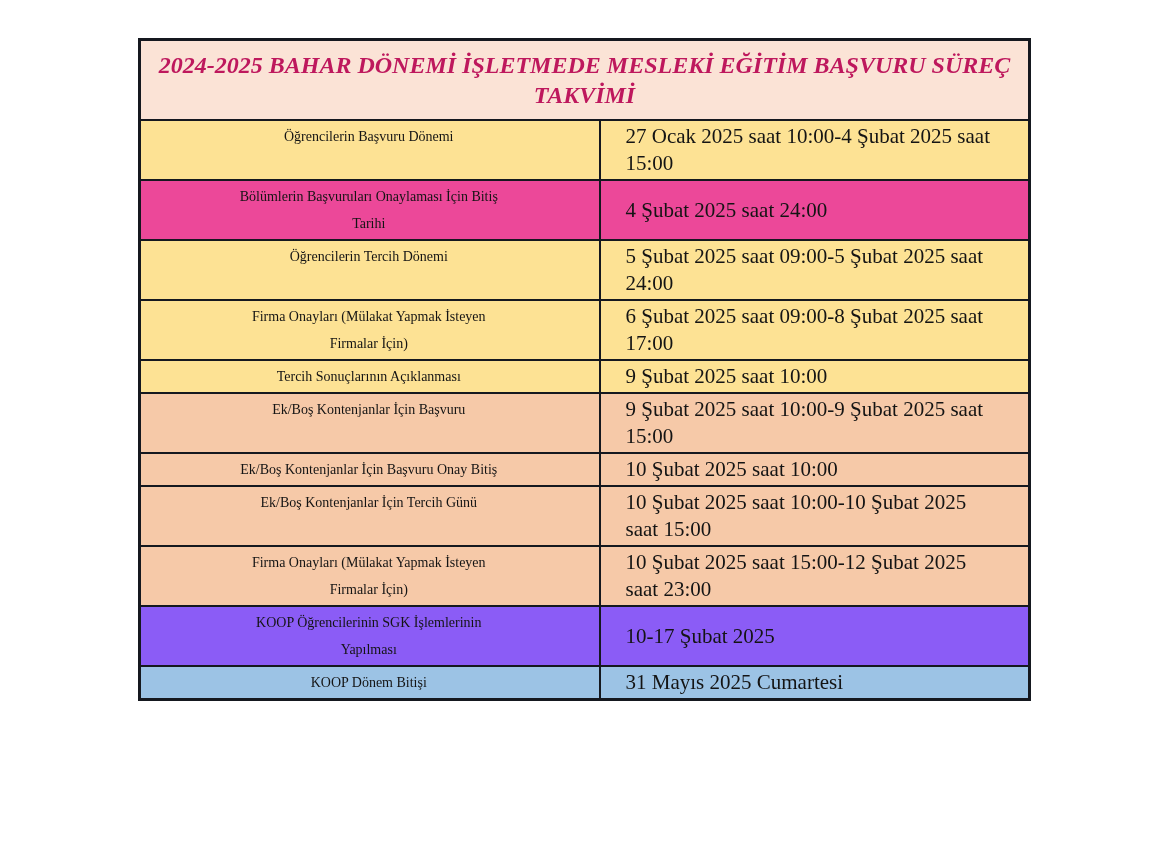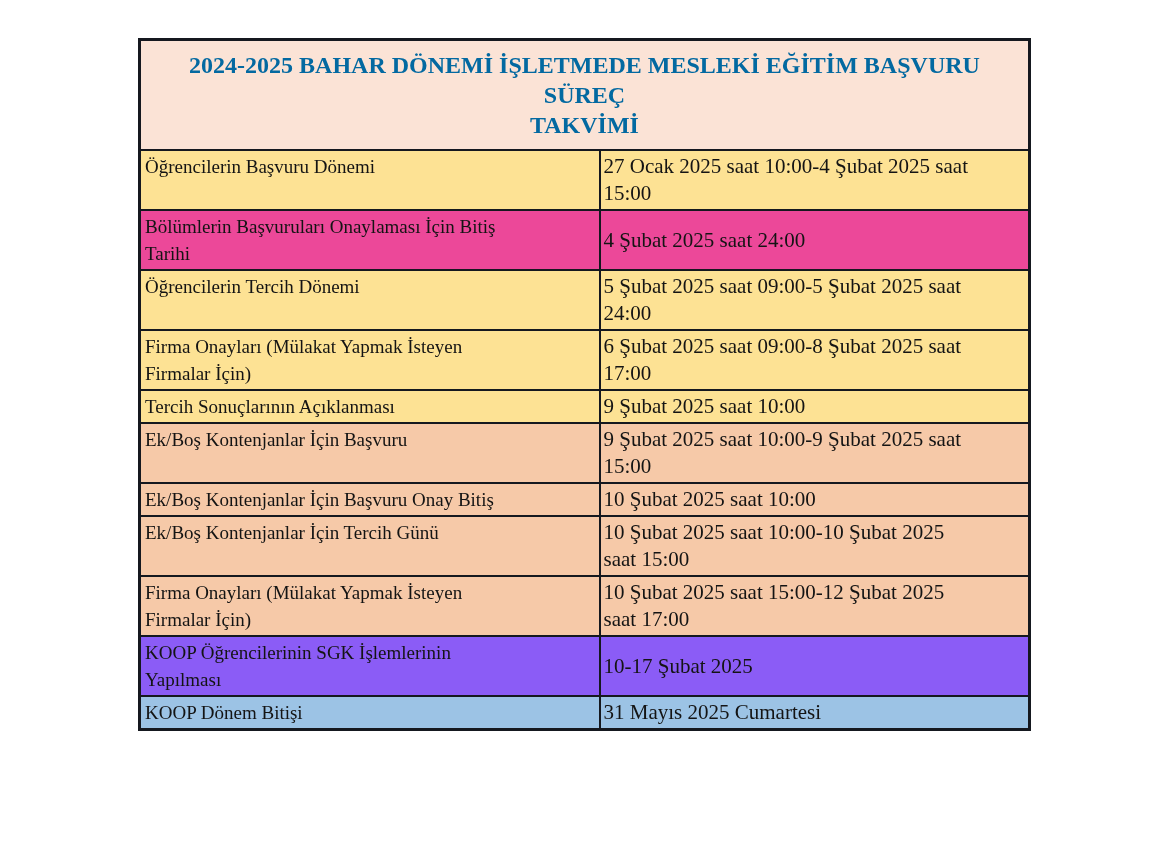--- a/index.html
+++ b/index.html
@@ -66,7 +66,7 @@
     </colgroup>
     <thead>
       <tr>
-        <th class="title-cell" colspan="2" style="background: rgb(251, 227, 214); color: #0369a1;">2024-2025 BAHAR DÖNEMİ İŞLETMEDE MESLEKİ EĞİTİM BAŞVURU SÜREÇ
+        <th class="title-cell" colspan="2" style="background: rgb(251, 227, 214); color: #be185d; font-style: italic;">2024-2025 BAHAR DÖNEMİ İŞLETMEDE MESLEKİ EĞİTİM BAŞVURU SÜREÇ
 TAKVİMİ</th>
       </tr>
     </thead>

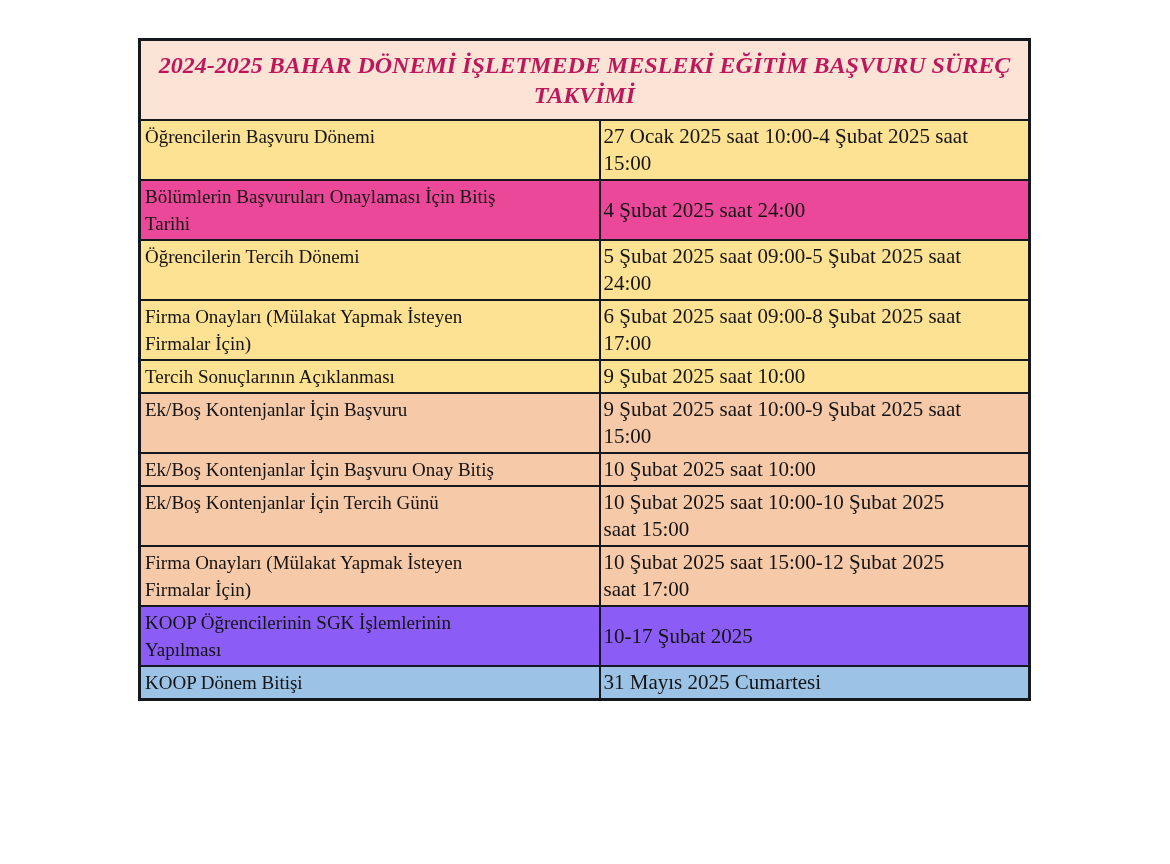--- a/index.html
+++ b/index.html
@@ -41,8 +41,8 @@
   }
   td.c1 {
     vertical-align: top;
-    text-align: left;
-    font-size: 19px;
+    text-align: center;
+    font-size: 14px;
     line-height: 27px;
     padding: 2px 6px 2px 4px;
   }

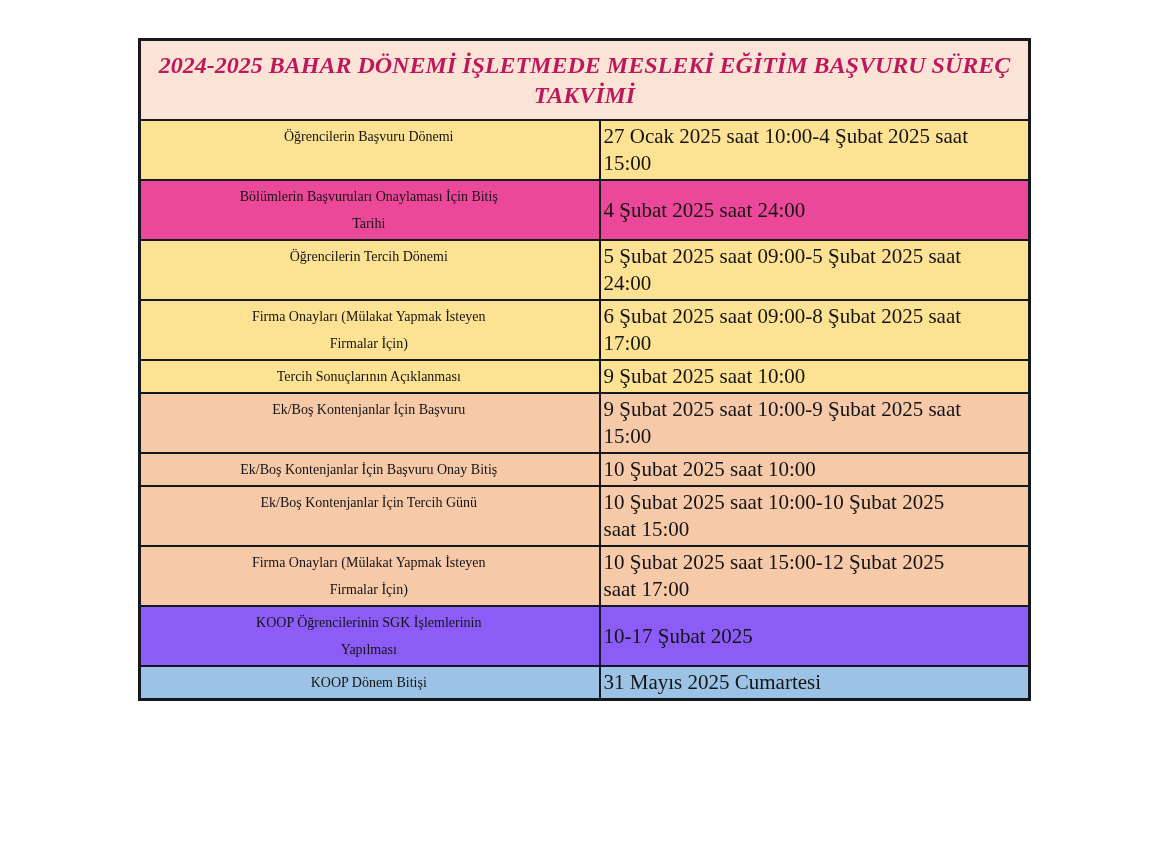--- a/index.html
+++ b/index.html
@@ -51,7 +51,7 @@
     text-align: left;
     font-size: 21px;
     line-height: 27px;
-    padding: 2px 4px 2px 3px;
+    padding: 2px 4px 2px 25px;
     border-left-width: 1px;
   }
 </style>

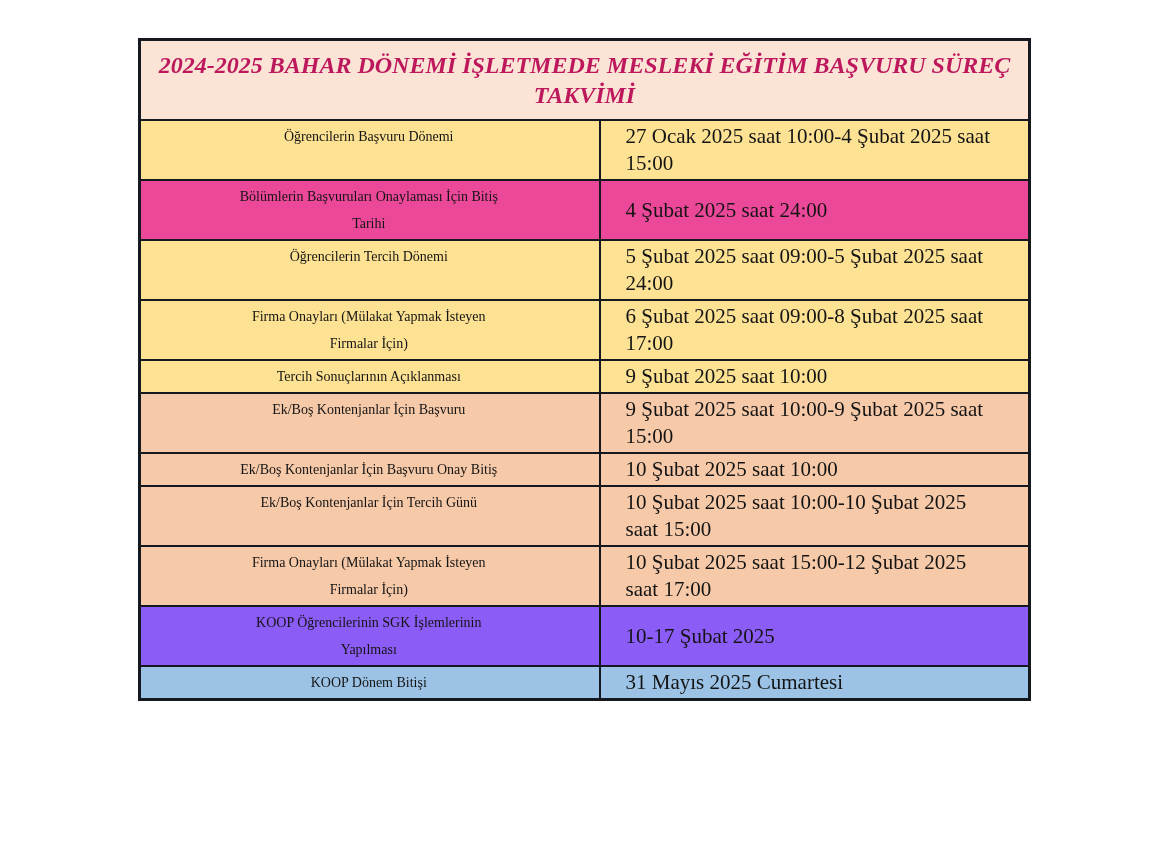--- a/index.html
+++ b/index.html
@@ -114,7 +114,7 @@
           <td class="c1">Firma Onayları (Mülakat Yapmak İsteyen
 Firmalar İçin)</td>
           <td class="c2">10 Şubat 2025 saat 15:00-12 Şubat 2025
-saat 17:00</td>
+saat 23:00</td>
         </tr>
         <tr style="background: #8b5cf6;">
           <td class="c1">KOOP Öğrencilerinin SGK İşlemlerinin

